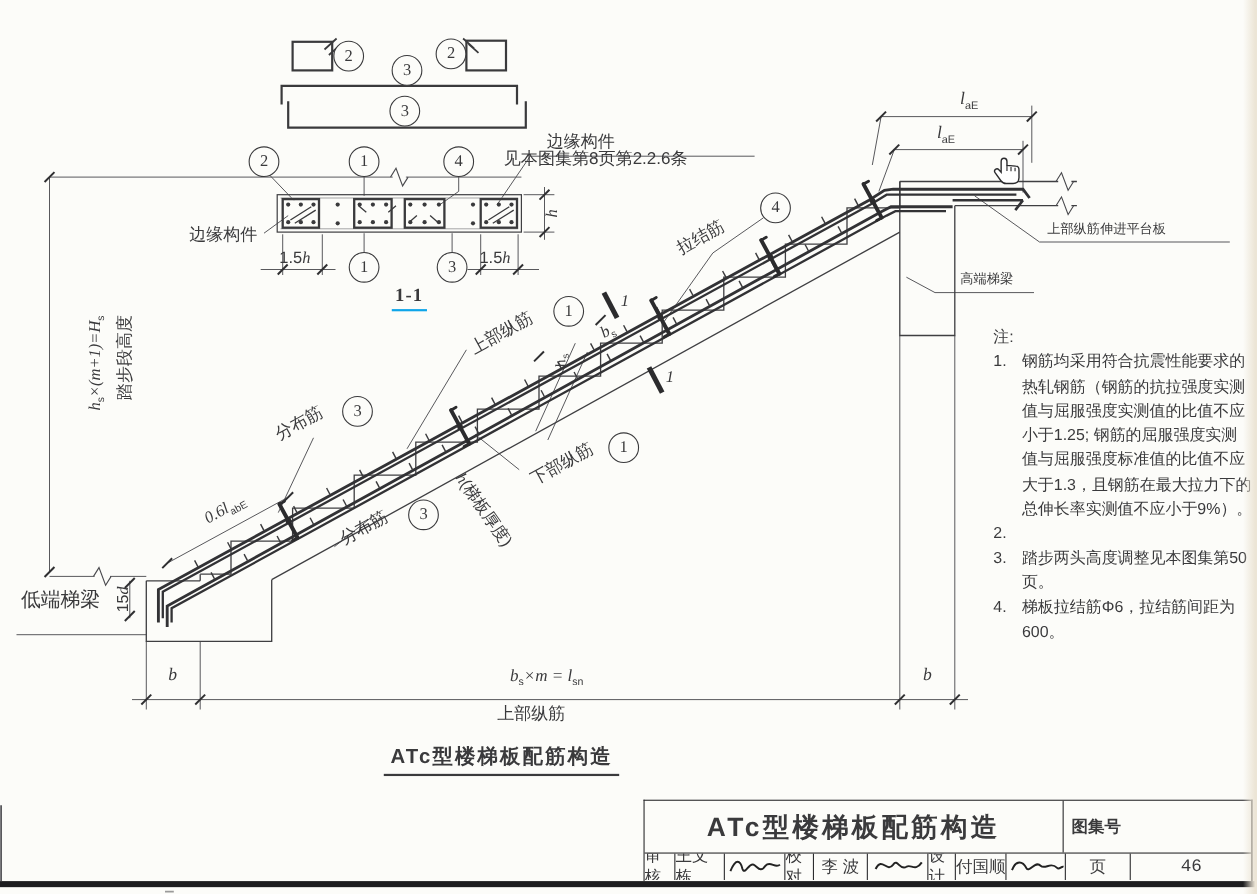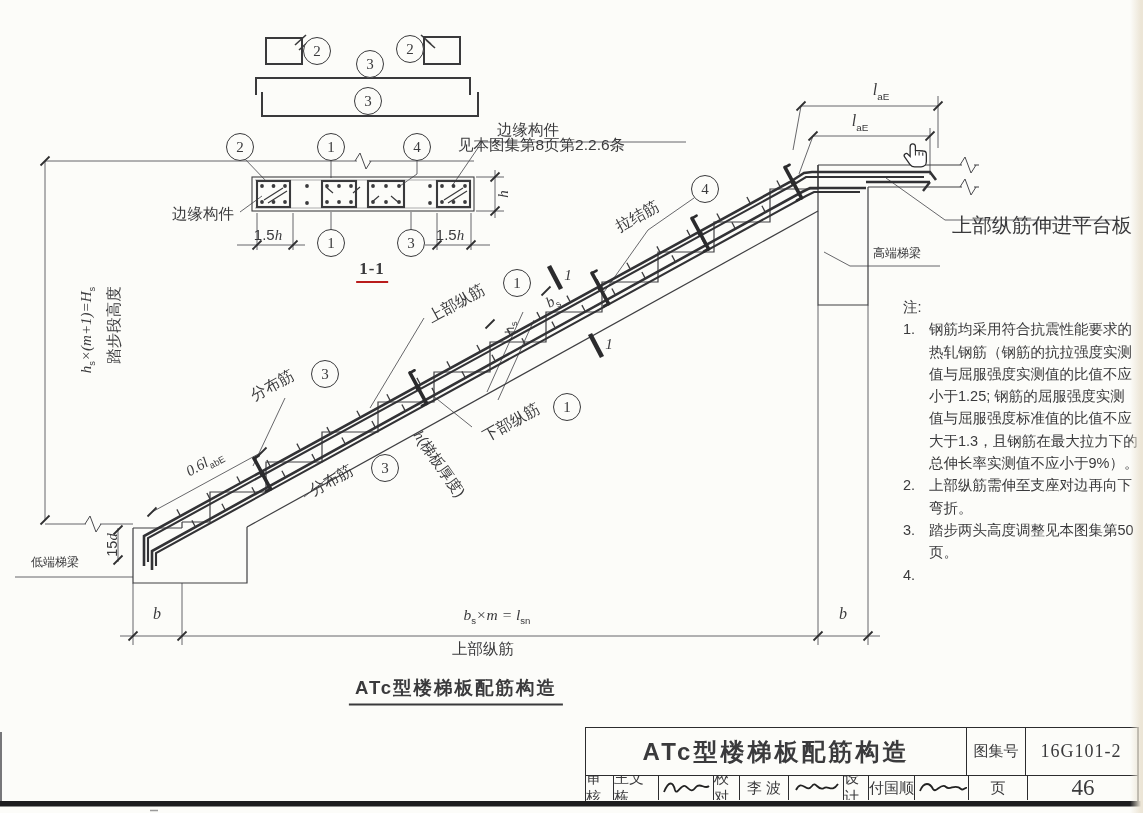--- a/index.html
+++ b/index.html
@@ -308,7 +308,7 @@
   <div class="lbl" style="left:860px;top:123px;font-size:16px"><span class="vi">l</span><sub>aE</sub></div>
   <div class="lbl r-29" style="left:205px;top:464px;font-size:15px"><span class="vi">0.6l</span><sub>abE</sub></div>
   <div class="lbl r-90" style="left:113px;top:545px;font-size:14.5px"><span>15</span><span class="vi">d</span></div>
-  <div class="lbl anchor-left" style="left:952px;top:214px;font-size:20px">上部纵筋伸进平台板</div>
+  <div class="lbl anchor-left" style="left:952px;top:202px;font-size:12px">上部纵筋伸进平台板</div>
   <div class="lbl" style="left:897px;top:254px;font-size:12px">高端梯梁</div>
   <div class="lbl" style="left:55px;top:563px;font-size:12px">低端梯梁</div>
   <div class="lbl r-90" style="left:88px;top:330px;font-size:15px"><span class="vi">h</span><sub>s</sub><span class="vi">×(m+1)=H</span><sub>s</sub></div>

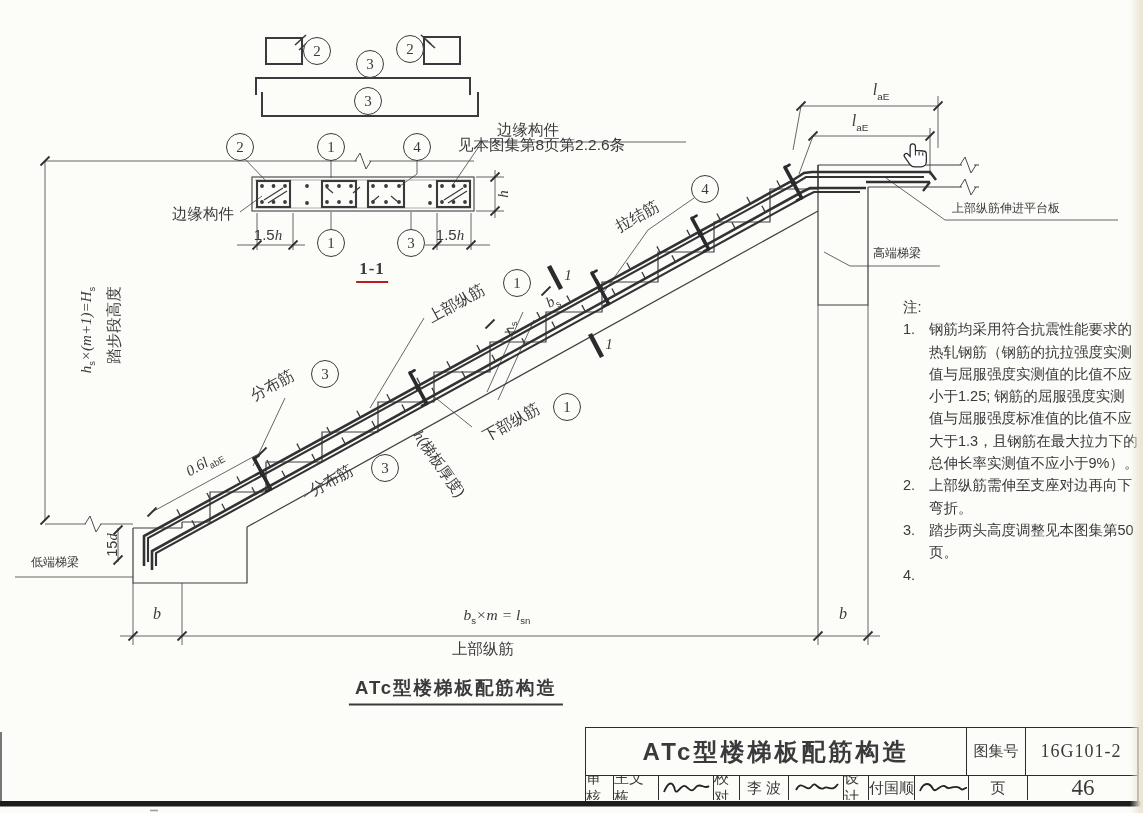--- a/index.html
+++ b/index.html
@@ -22,7 +22,7 @@
       font:15px "Liberation Serif",serif;transform:translate(-50%,-50%);}
   .secmark{position:absolute;font:italic 15px "Liberation Serif",serif;transform:translate(-50%,-50%);}
   .sec-title{position:absolute;font:bold 17px "Liberation Serif",serif;letter-spacing:1px;
-      border-bottom:2px solid #b91c1c;padding:0 3px 2px 3px;transform:translate(-50%,-50%);}
+      border-bottom:2px solid #0ea5e9;padding:0 3px 2px 3px;transform:translate(-50%,-50%);}
   .caption{position:absolute;left:456px;top:690px;transform:translate(-50%,-50%);
       font-size:18.5px;font-weight:600;letter-spacing:2px;border-bottom:2px solid #3a3a3c;
       padding:0 6px 4px 6px;}

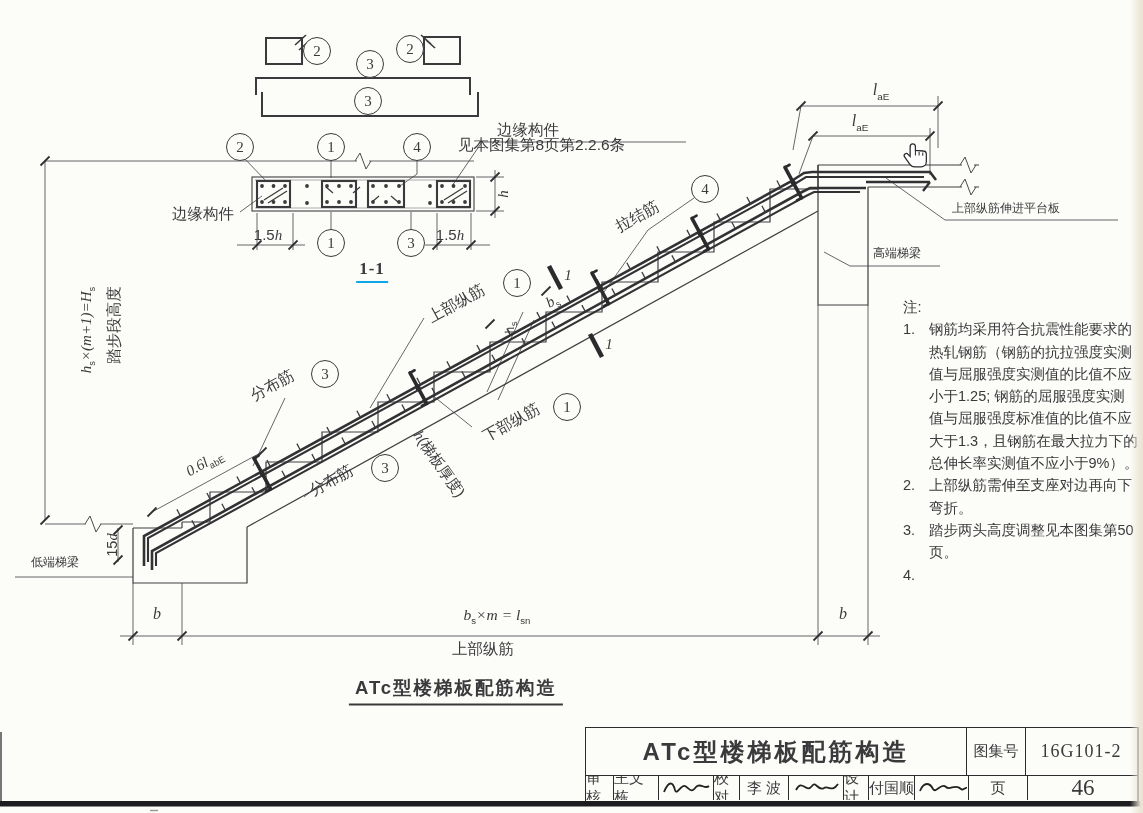--- a/index.html
+++ b/index.html
@@ -326,7 +326,6 @@
     </div>
     <div class="note-item">
       <span class="num">2.</span>
-      <span class="txt">上部纵筋需伸至支座对边再向下弯折。</span>
     </div>
     <div class="note-item">
       <span class="num">3.</span>

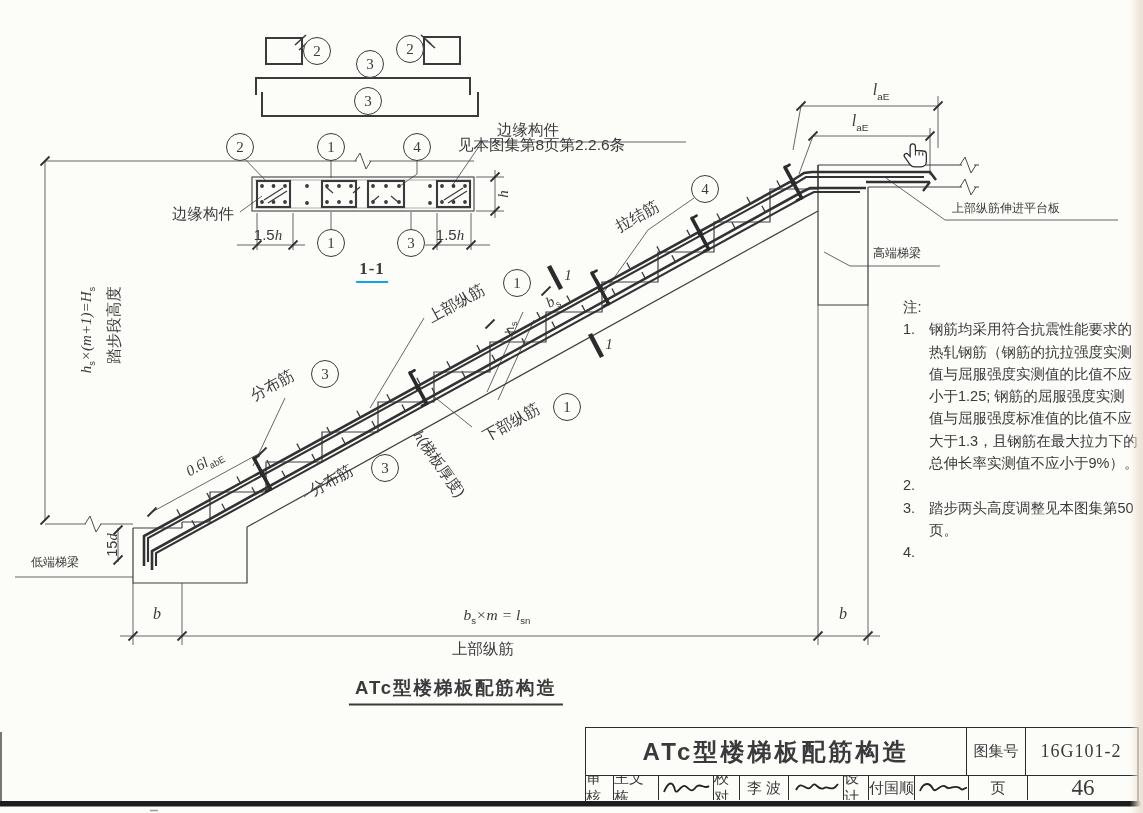--- a/index.html
+++ b/index.html
@@ -310,7 +310,7 @@
   <div class="lbl r-90" style="left:113px;top:545px;font-size:14.5px"><span>15</span><span class="vi">d</span></div>
   <div class="lbl anchor-left" style="left:952px;top:202px;font-size:12px">上部纵筋伸进平台板</div>
   <div class="lbl" style="left:897px;top:254px;font-size:12px">高端梯梁</div>
-  <div class="lbl" style="left:55px;top:563px;font-size:12px">低端梯梁</div>
+  <div class="lbl" style="left:55px;top:546px;font-size:18px">低端梯梁</div>
   <div class="lbl r-90" style="left:88px;top:330px;font-size:15px"><span class="vi">h</span><sub>s</sub><span class="vi">×(m+1)=H</span><sub>s</sub></div>
   <div class="lbl r-90" style="left:114px;top:325px">踏步段高度</div>
   <div class="lbl vi" style="left:157px;top:614px;font-size:16px">b</div>

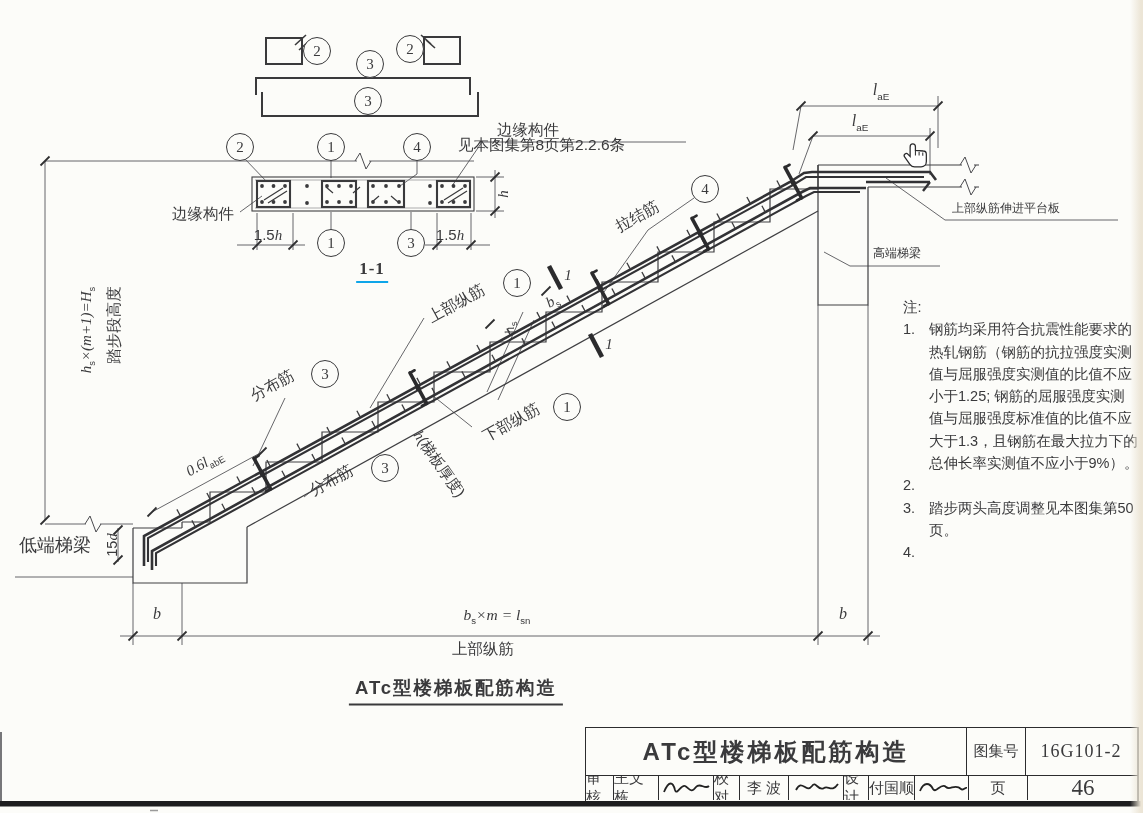--- a/index.html
+++ b/index.html
@@ -333,6 +333,7 @@
     </div>
     <div class="note-item">
       <span class="num">4.</span>
+      <span class="txt">梯板拉结筋Φ6，拉结筋间距为600。</span>
     </div>
   </div>
 

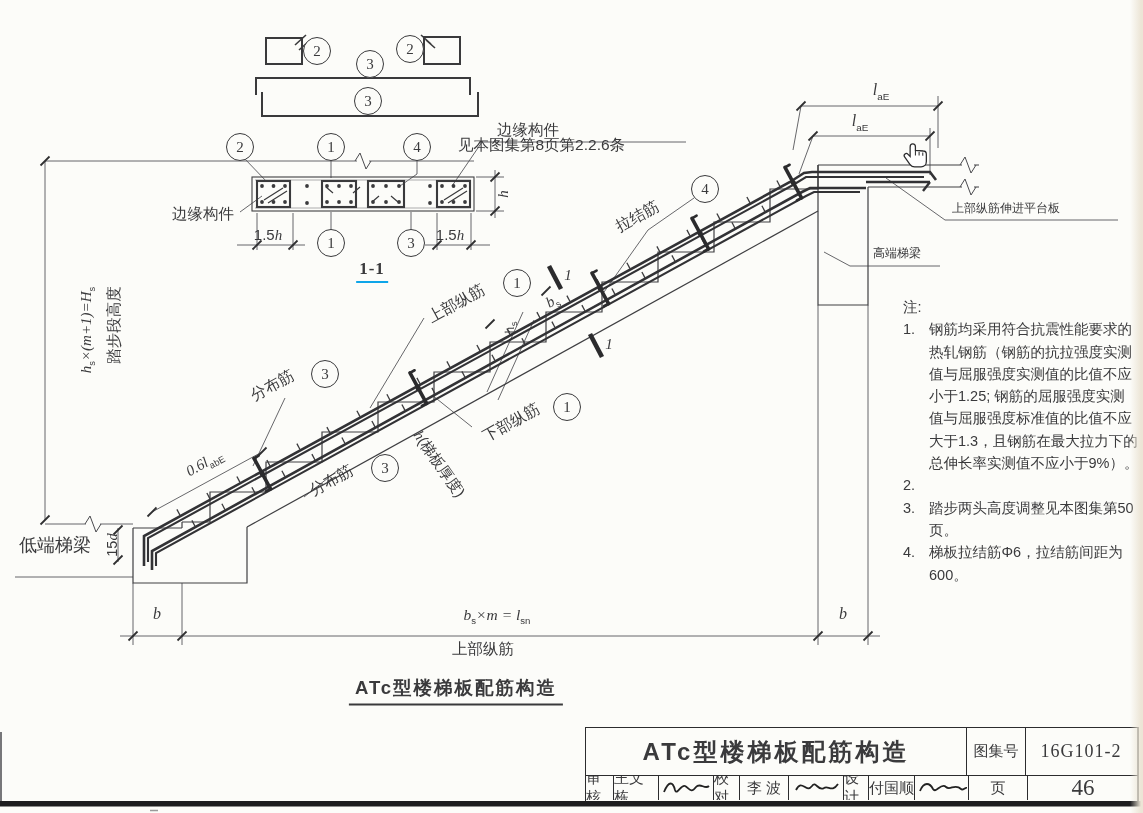--- a/index.html
+++ b/index.html
@@ -41,7 +41,7 @@
       border-right:1.3px solid #2c2c2e;font-size:15px;overflow:hidden;}
   .tb-cell:last-child{border-right:none;}
   .tb-title{flex:none;width:381px;font-size:24px;font-weight:bold;letter-spacing:3px;}
-  .tb-atlas-label{flex:none;width:59px;}
+  .tb-atlas-label{flex:none;width:59px;font-weight:bold;}
   .tb-atlas-no{flex:none;width:110px;font-size:18px;font-family:"Liberation Serif",serif;letter-spacing:1px;}
   .tb-page-label{flex:none;width:59px;}
   .tb-page-no{flex:none;width:110px;font-size:23px;font-family:Liberation Serif, serif;}

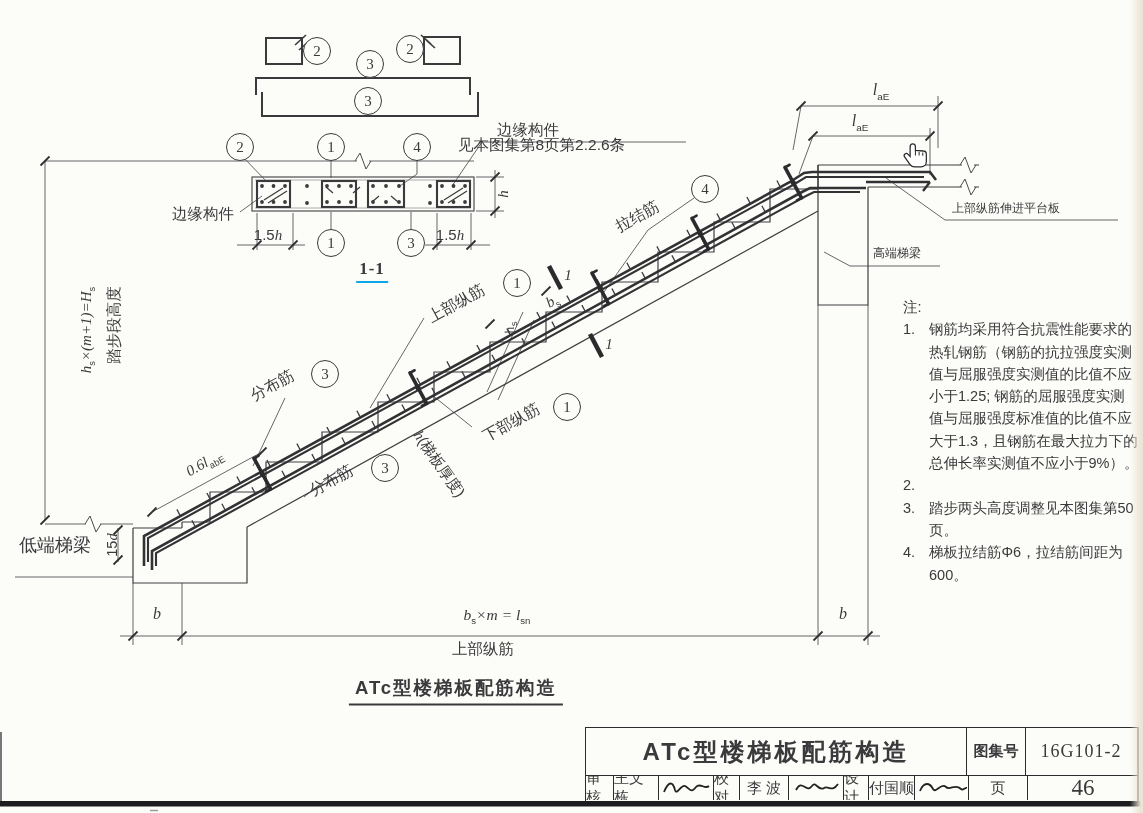--- a/index.html
+++ b/index.html
@@ -343,7 +343,6 @@
     <div class="tb-row1">
       <div class="tb-cell tb-title">ATc型楼梯板配筋构造</div>
       <div class="tb-cell tb-atlas-label">图集号</div>
-      <div class="tb-cell tb-atlas-no">16G101-2</div>
     </div>
     <div class="tb-row2">
       <div class="tb-cell" style="width:28px">审核</div>

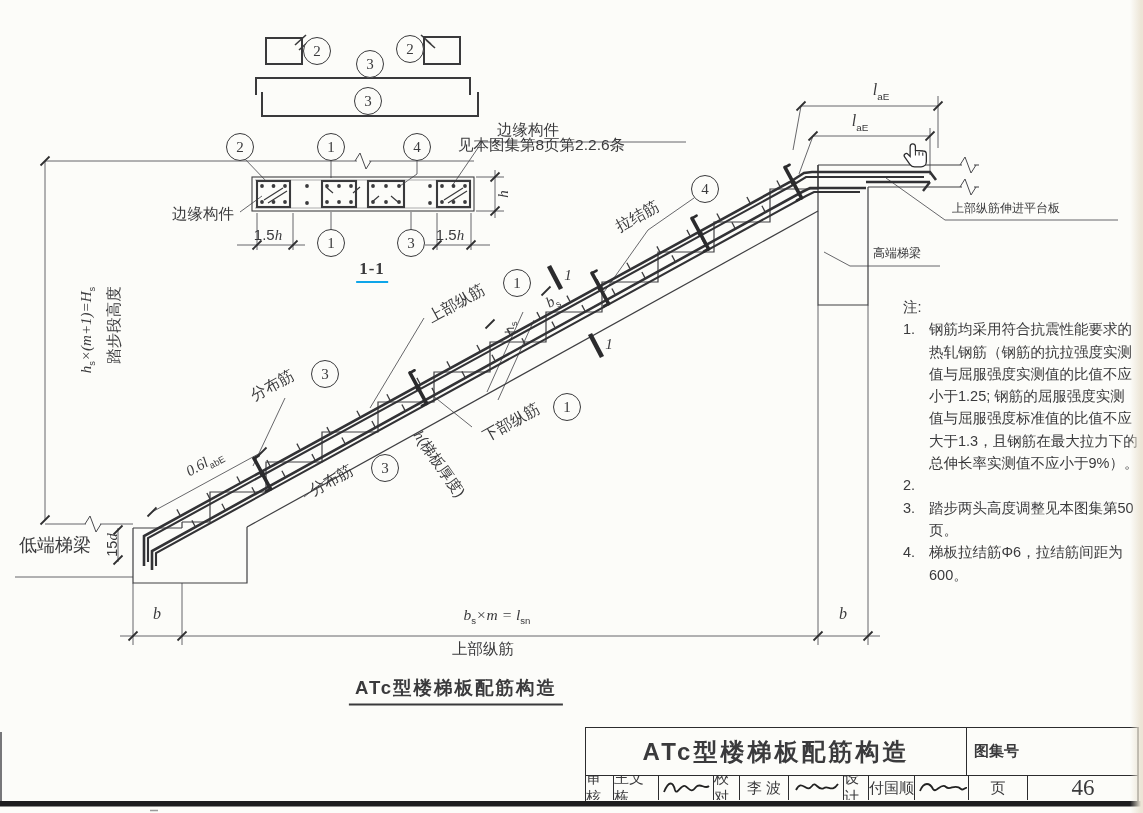--- a/index.html
+++ b/index.html
@@ -44,7 +44,7 @@
   .tb-atlas-label{flex:none;width:59px;font-weight:bold;}
   .tb-atlas-no{flex:none;width:110px;font-size:18px;font-family:"Liberation Serif",serif;letter-spacing:1px;}
   .tb-page-label{flex:none;width:59px;}
-  .tb-page-no{flex:none;width:110px;font-size:23px;font-family:Liberation Serif, serif;}
+  .tb-page-no{flex:none;width:110px;font-size:16px;font-family:Liberation Mono, monospace;}
   .sig svg{display:block;}
 </style>
 </head>

